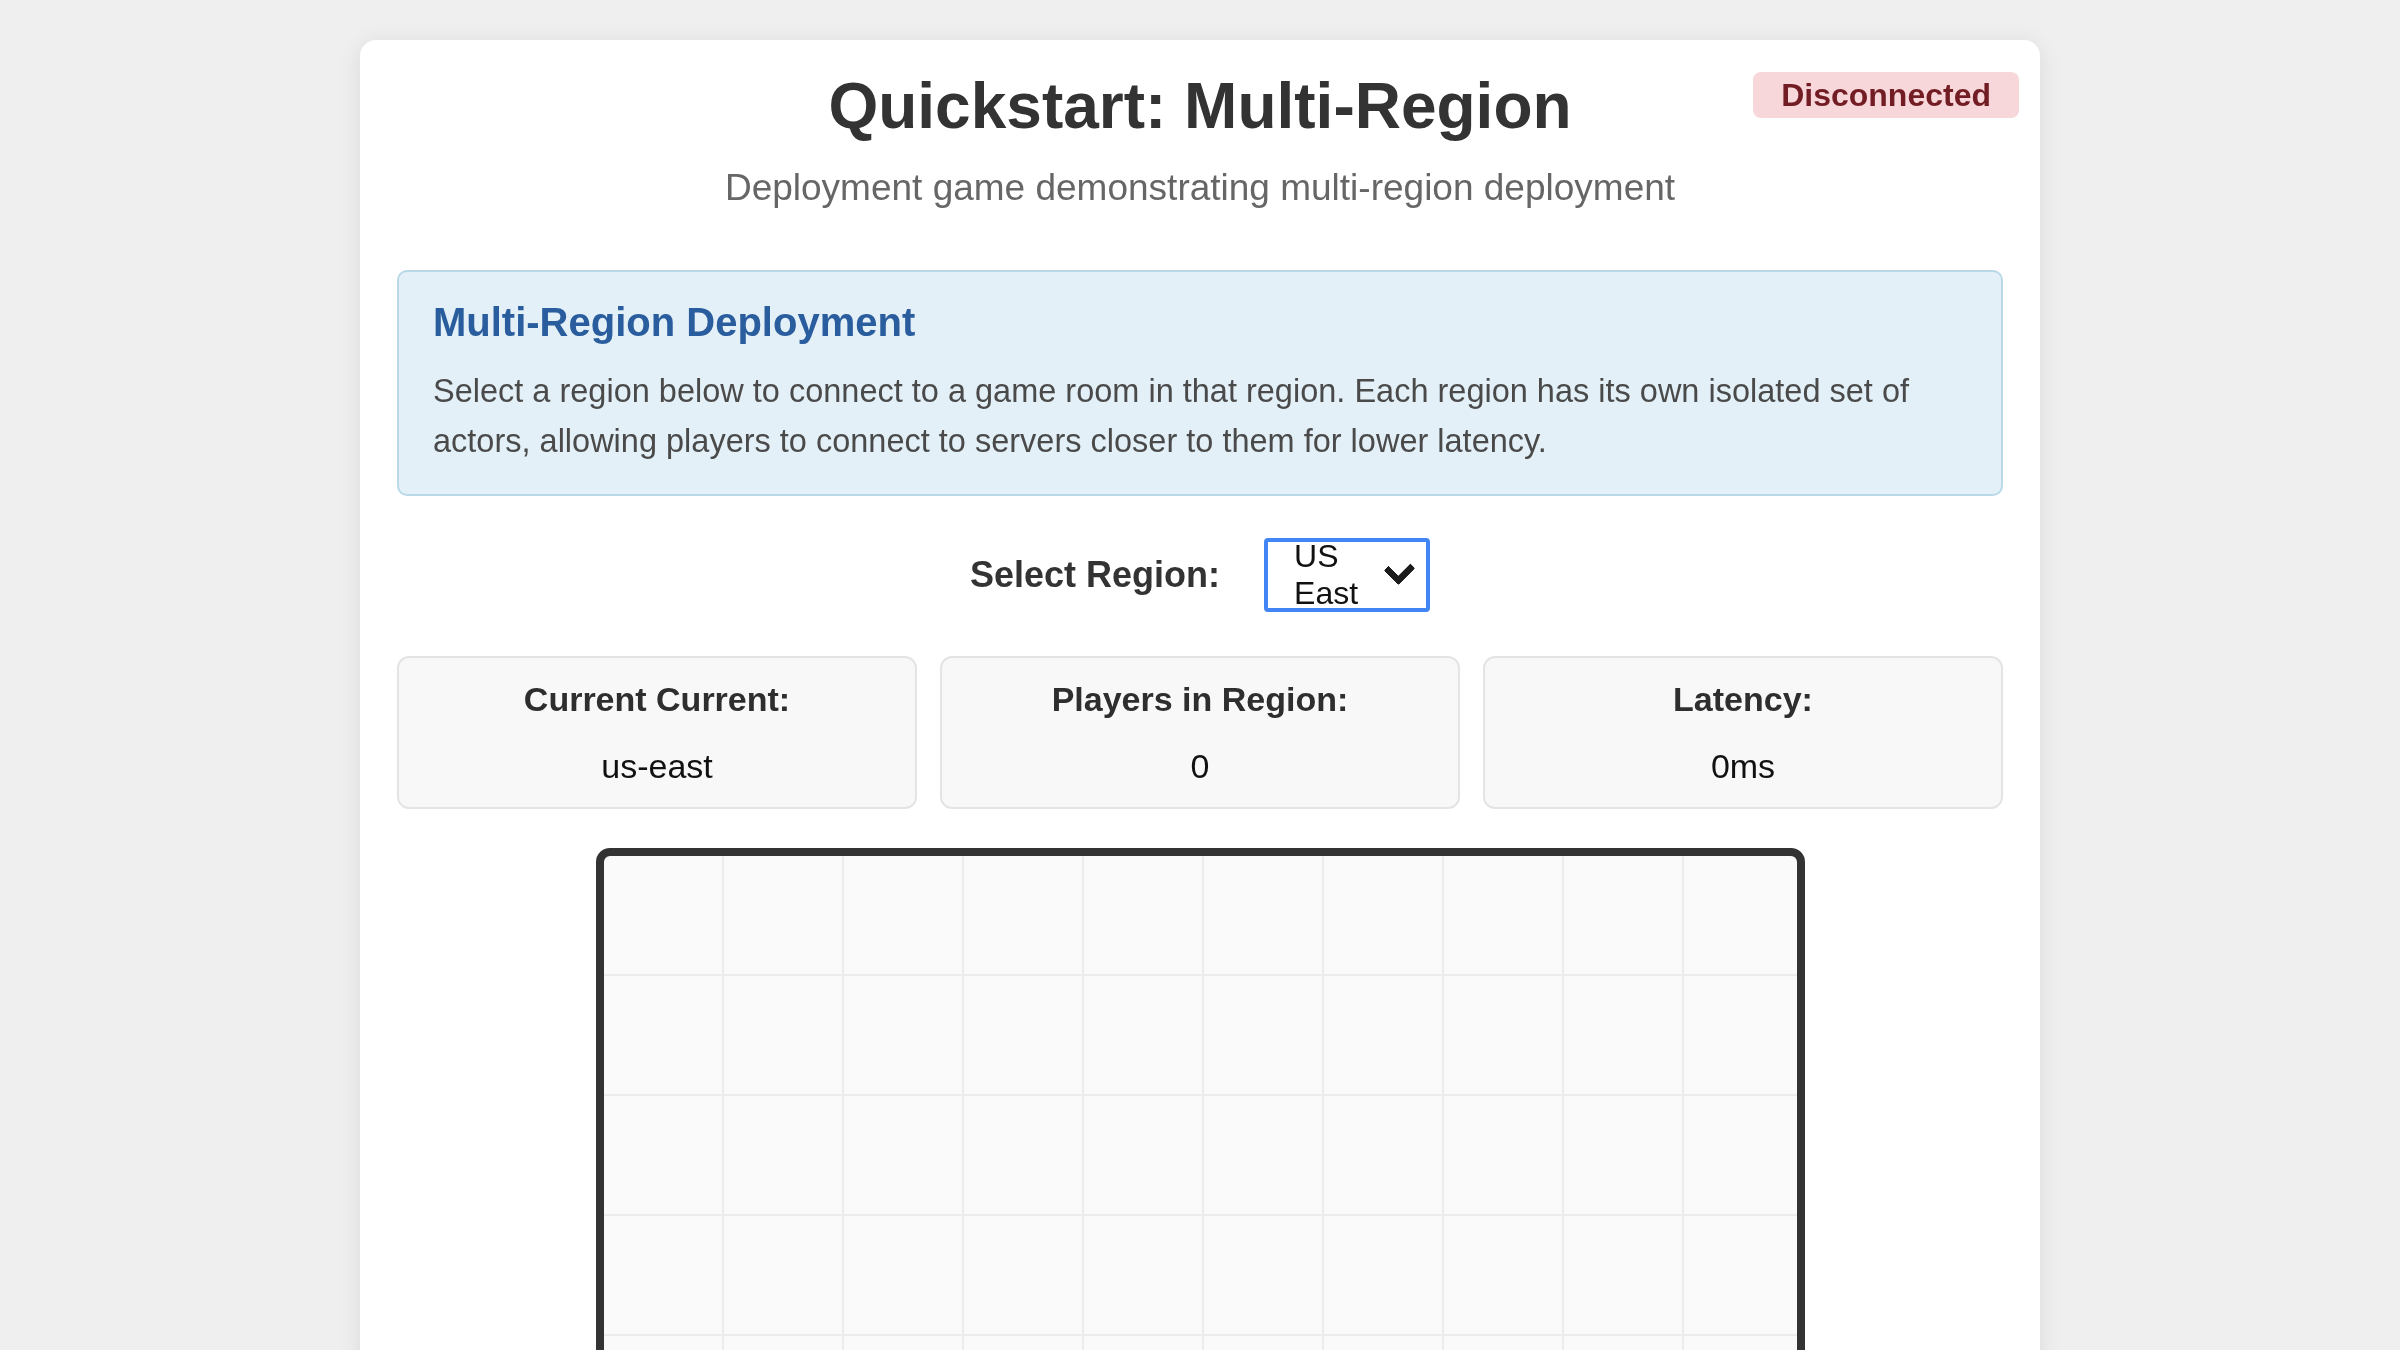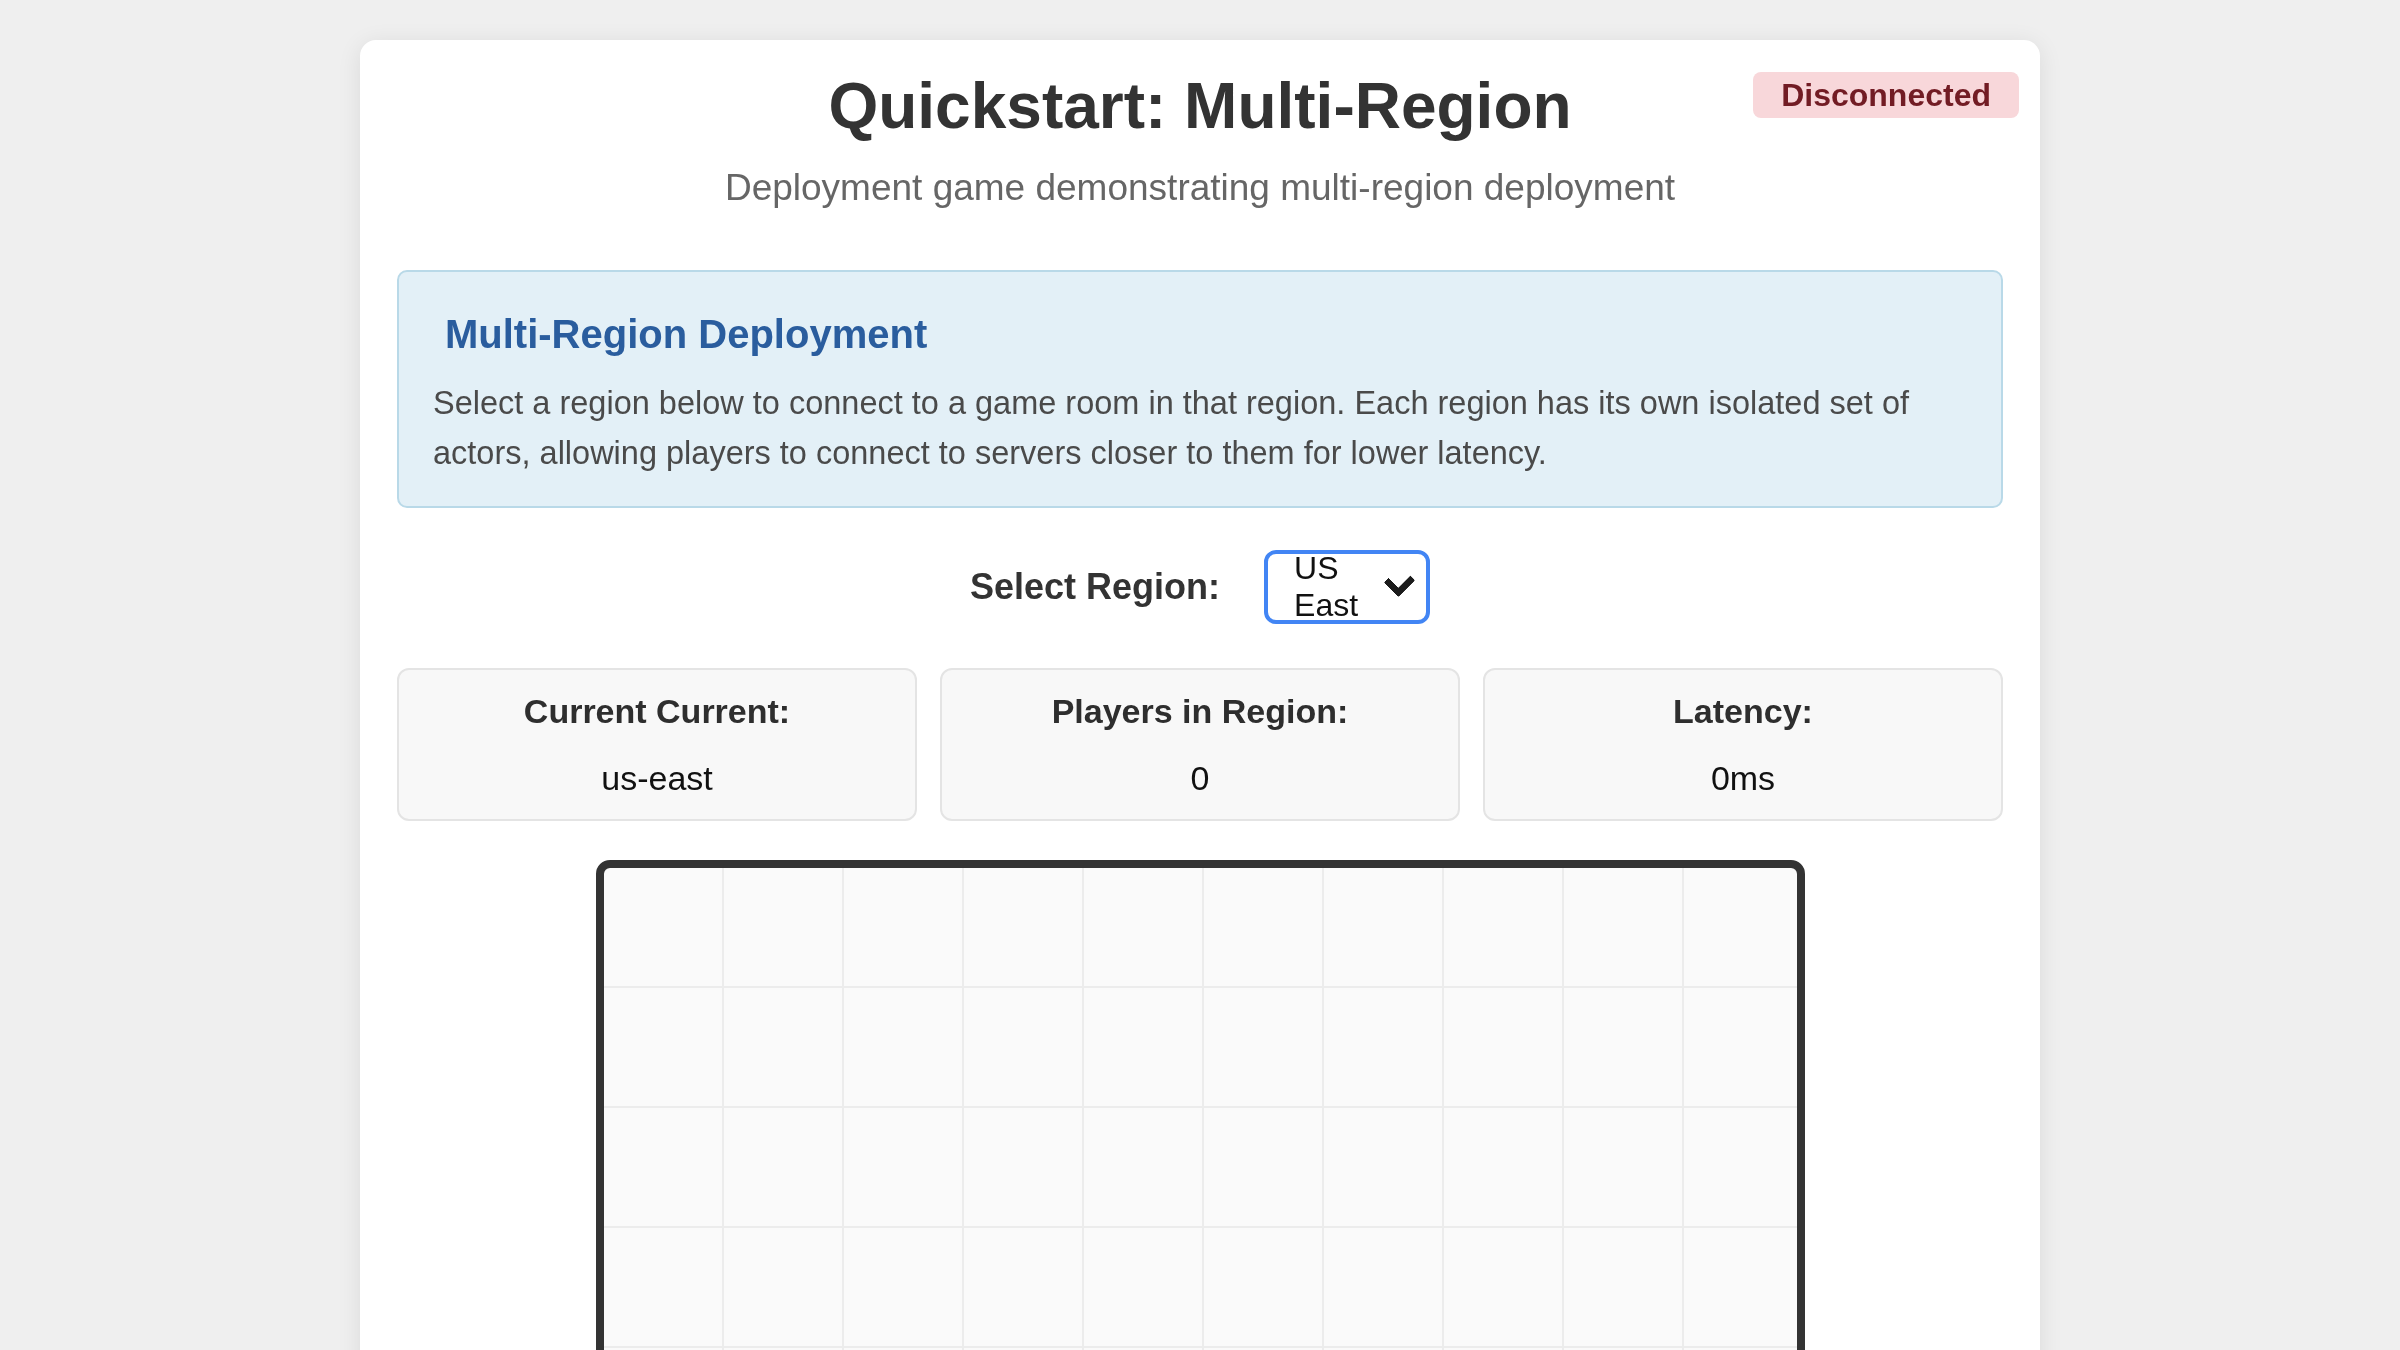--- a/index.html
+++ b/index.html
@@ -64,7 +64,7 @@
     padding:26px 34px 28px 34px;
   }
   .info-panel h3{
-    margin:12px;font-size:40px;font-weight:bold;
+    margin:0;font-size:40px;font-weight:bold;
     color:var(--info-title);line-height:48px;
   }
   .info-panel p{

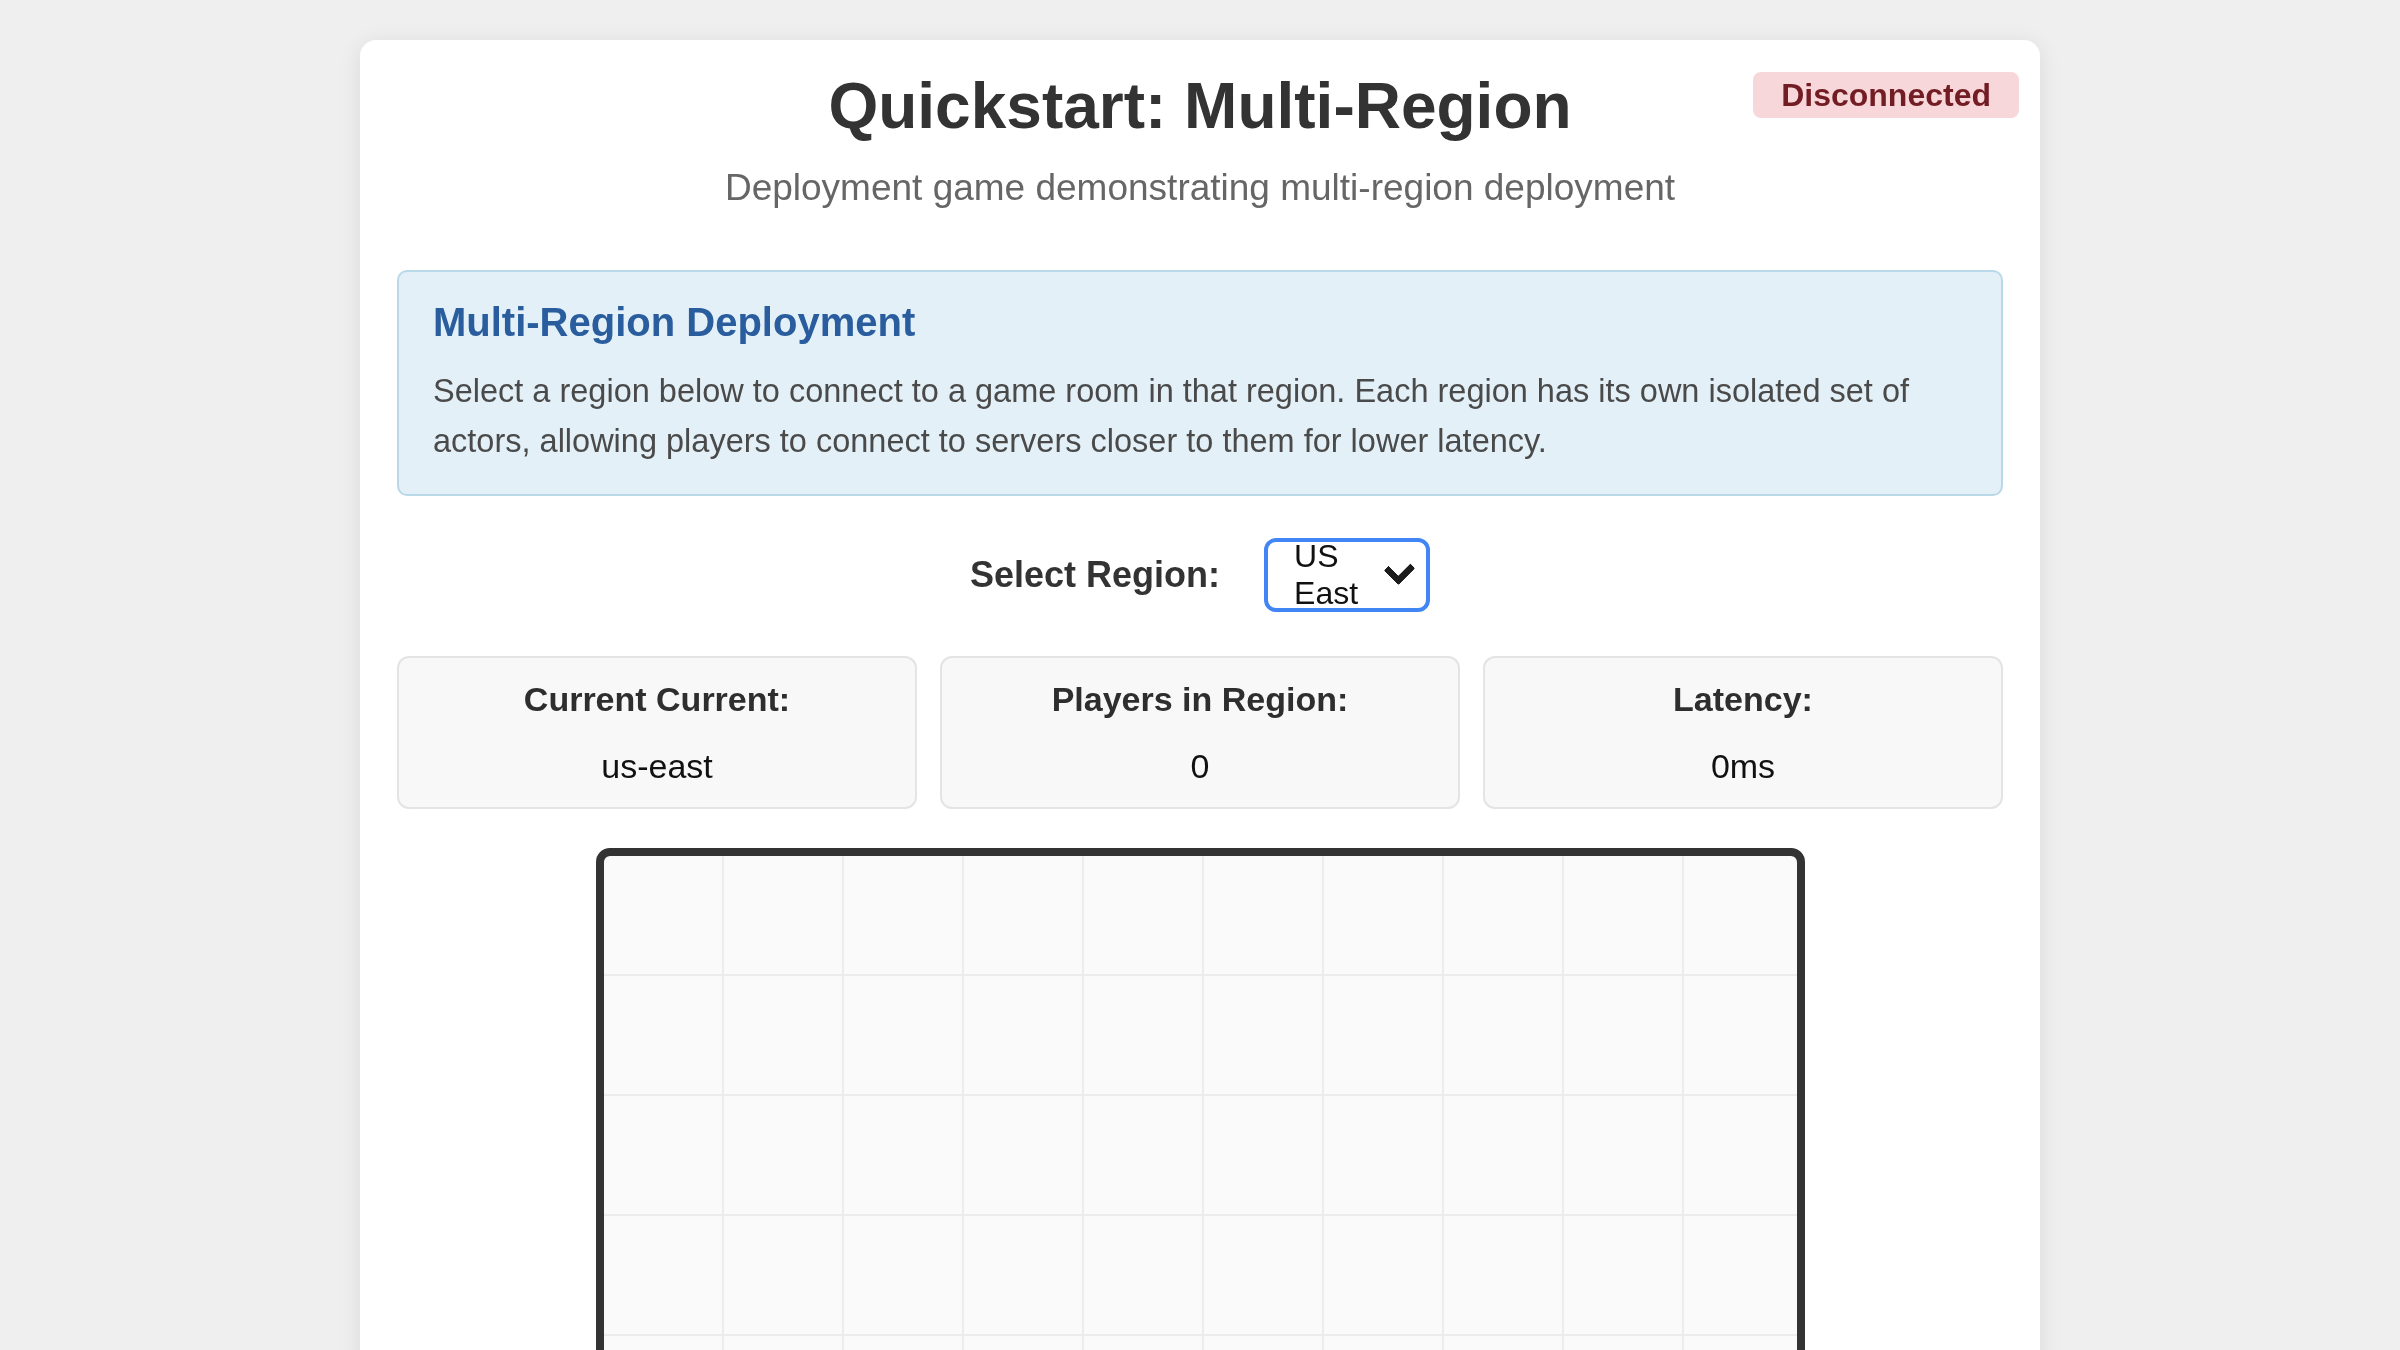--- a/index.html
+++ b/index.html
@@ -83,7 +83,7 @@
     display:flex;align-items:center;justify-content:space-between;
     width:166px;height:74px;
     border:4px solid var(--select-border);
-    border-radius:12px;
+    border-radius:4px;
     background:#ffffff;
     padding:0 16px 0 26px;
     font-size:32px;color:#111111;

